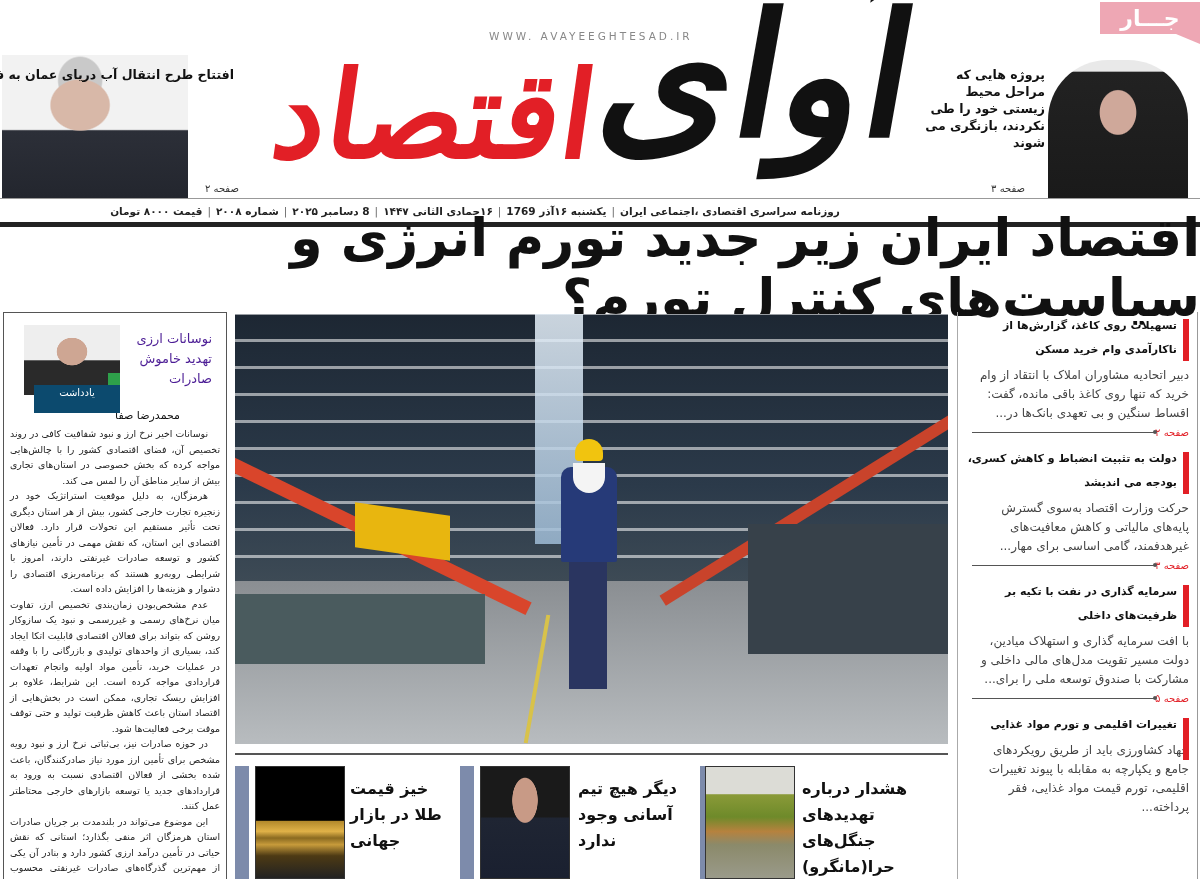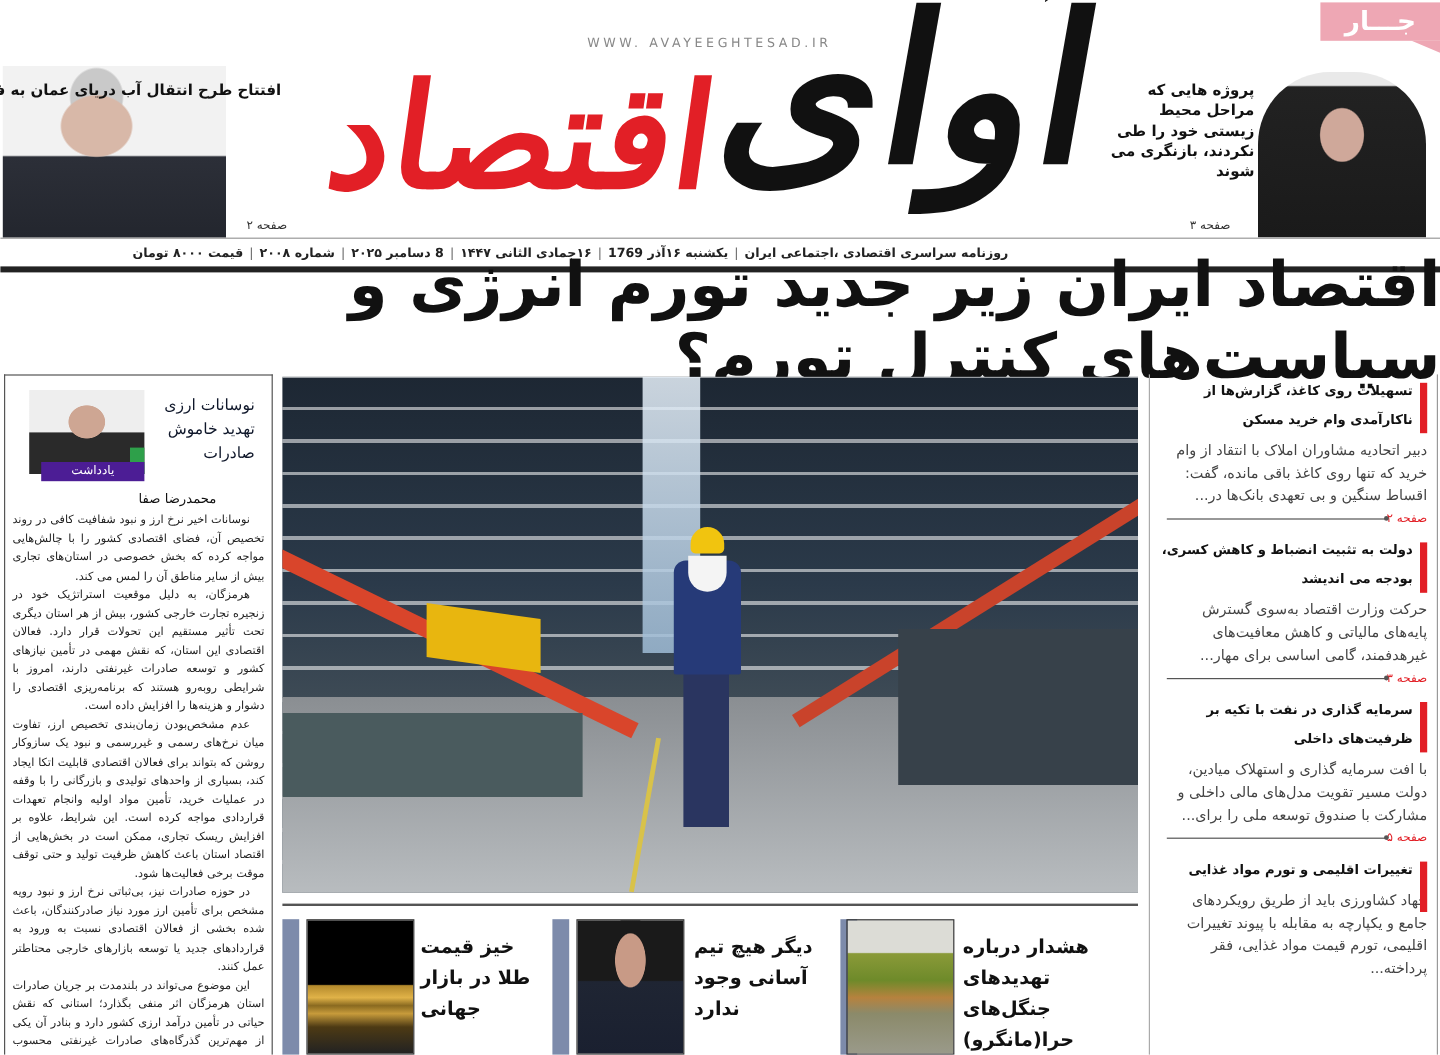--- a/index.html
+++ b/index.html
@@ -39,7 +39,7 @@
   .editorial .ed-photo { position: absolute; right: 100px; top: 6px; width: 96px; height: 70px; background: radial-gradient(ellipse at 50% 38%, #cea693 0 22%, transparent 23%), linear-gradient(180deg, #eee 0 50%, #2a2a2a 51%); }
   .editorial .ed-photo:after { content: ""; position: absolute; right: 0; bottom: 0; width: 12px; height: 22px; background: #2ea04a; }
   .editorial .ed-badge { position: absolute; right: 100px; top: 66px; width: 86px; height: 16px; background: #4c1d95; color: #fff; font-size: 10px; text-align: center; line-height: 16px; }
-  .editorial .ed-title { position: absolute; right: 8px; top: 10px; width: 80px; font-size: 13px; color: #0f172a; line-height: 20px; text-align: right; }
+  .editorial .ed-title { position: absolute; right: 8px; top: 10px; width: 80px; font-size: 13px; color: #4c1d95; line-height: 20px; text-align: right; }
   .editorial .ed-author { text-align: right; font-size: 11px; font-weight: normal; margin: 2px 0 4px; padding-right: 40px; }
   .editorial .ed-body { font-size: 9.4px; line-height: 15.5px; text-align: justify; color: #222; }
   .editorial .ed-body p { text-indent: 12px; }

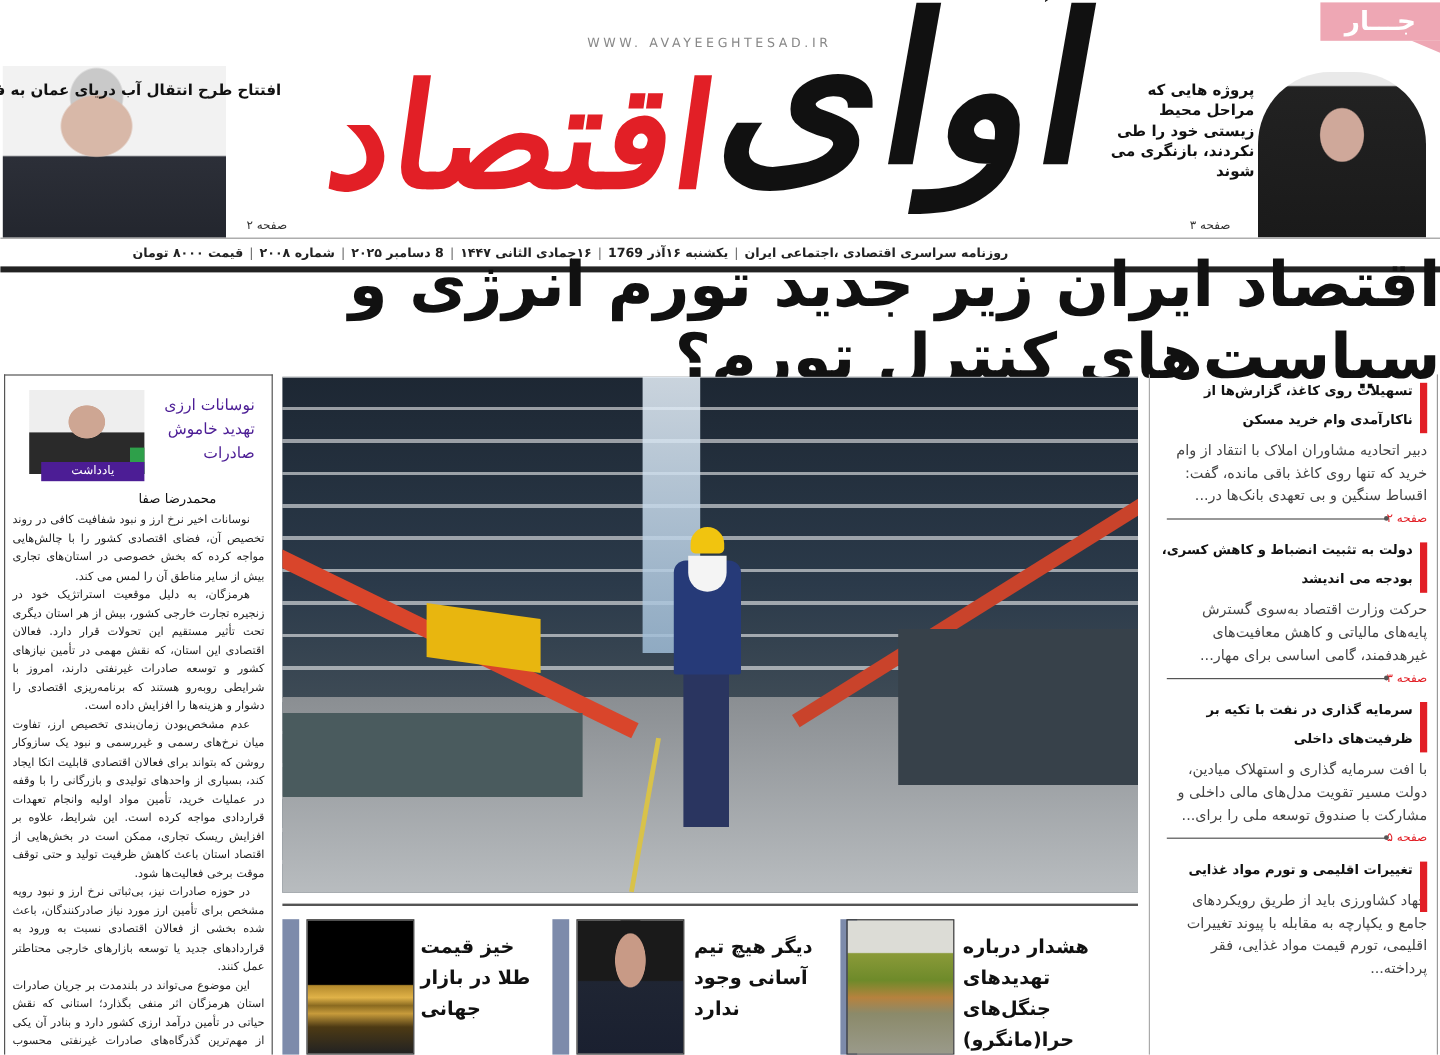--- a/index.html
+++ b/index.html
@@ -38,7 +38,7 @@
   .editorial .ed-head { position: relative; height: 88px; }
   .editorial .ed-photo { position: absolute; right: 100px; top: 6px; width: 96px; height: 70px; background: radial-gradient(ellipse at 50% 38%, #cea693 0 22%, transparent 23%), linear-gradient(180deg, #eee 0 50%, #2a2a2a 51%); }
   .editorial .ed-photo:after { content: ""; position: absolute; right: 0; bottom: 0; width: 12px; height: 22px; background: #2ea04a; }
-  .editorial .ed-badge { position: absolute; right: 100px; top: 66px; width: 86px; height: 16px; background: #4c1d95; color: #fff; font-size: 10px; text-align: center; line-height: 16px; }
+  .editorial .ed-badge { position: absolute; right: 100px; top: 66px; width: 86px; height: 28px; background: #0c4a6e; color: #fff; font-size: 10px; text-align: center; line-height: 16px; }
   .editorial .ed-title { position: absolute; right: 8px; top: 10px; width: 80px; font-size: 13px; color: #4c1d95; line-height: 20px; text-align: right; }
   .editorial .ed-author { text-align: right; font-size: 11px; font-weight: normal; margin: 2px 0 4px; padding-right: 40px; }
   .editorial .ed-body { font-size: 9.4px; line-height: 15.5px; text-align: justify; color: #222; }

